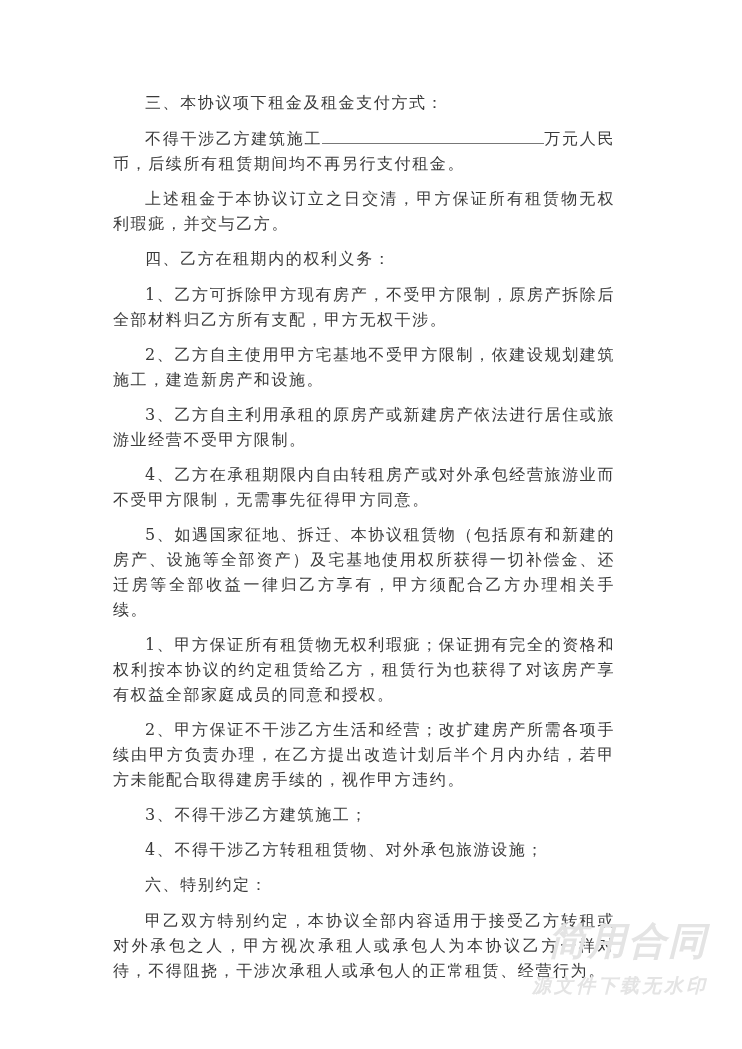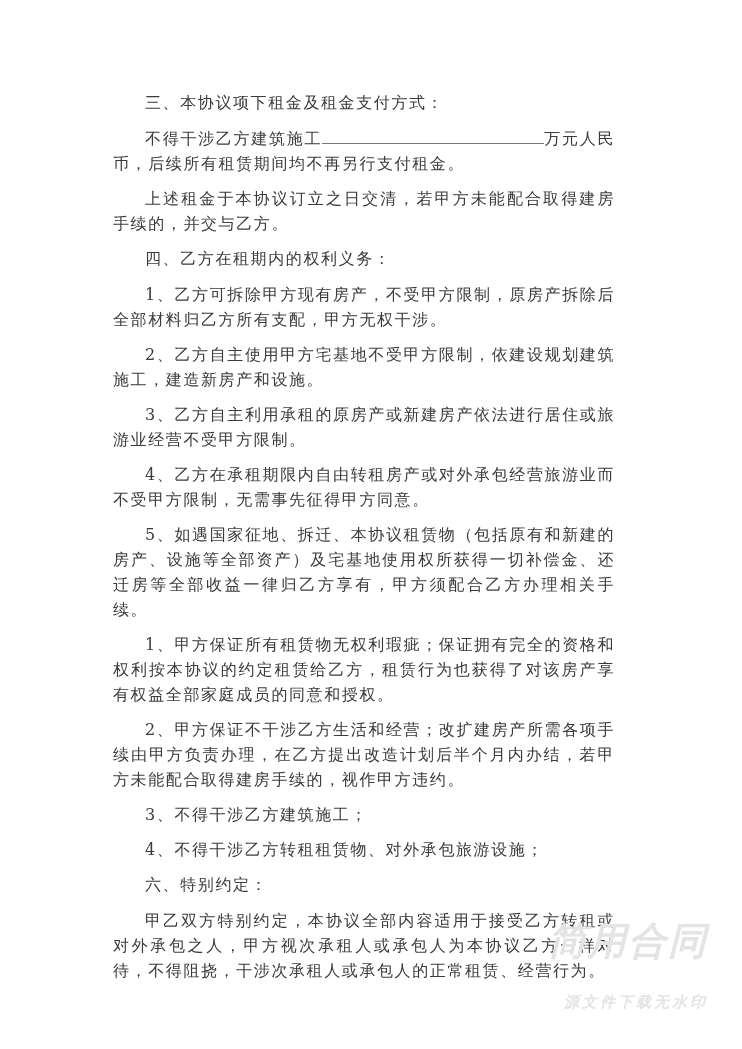--- a/index.html
+++ b/index.html
@@ -35,7 +35,7 @@
   <div class="content">
     <p class="para heading">三、本协议项下租金及租金支付方式：</p>
     <p class="para"><span>不得干涉乙方建筑施工</span><span class="blank"></span><span>万元人民币，后续所有租赁期间均不再另行支付租金。</span></p>
-    <p class="para">上述租金于本协议订立之日交清，若甲方未能配合取得建房手续的，并交与乙方。</p>
+    <p class="para">上述租金于本协议订立之日交清，甲方保证所有租赁物无权利瑕疵，并交与乙方。</p>
     <p class="para heading">四、乙方在租期内的权利义务：</p>
     <p class="para">1、乙方可拆除甲方现有房产，不受甲方限制，原房产拆除后全部材料归乙方所有支配，甲方无权干涉。</p>
     <p class="para">2、乙方自主使用甲方宅基地不受甲方限制，依建设规划建筑施工，建造新房产和设施。</p>

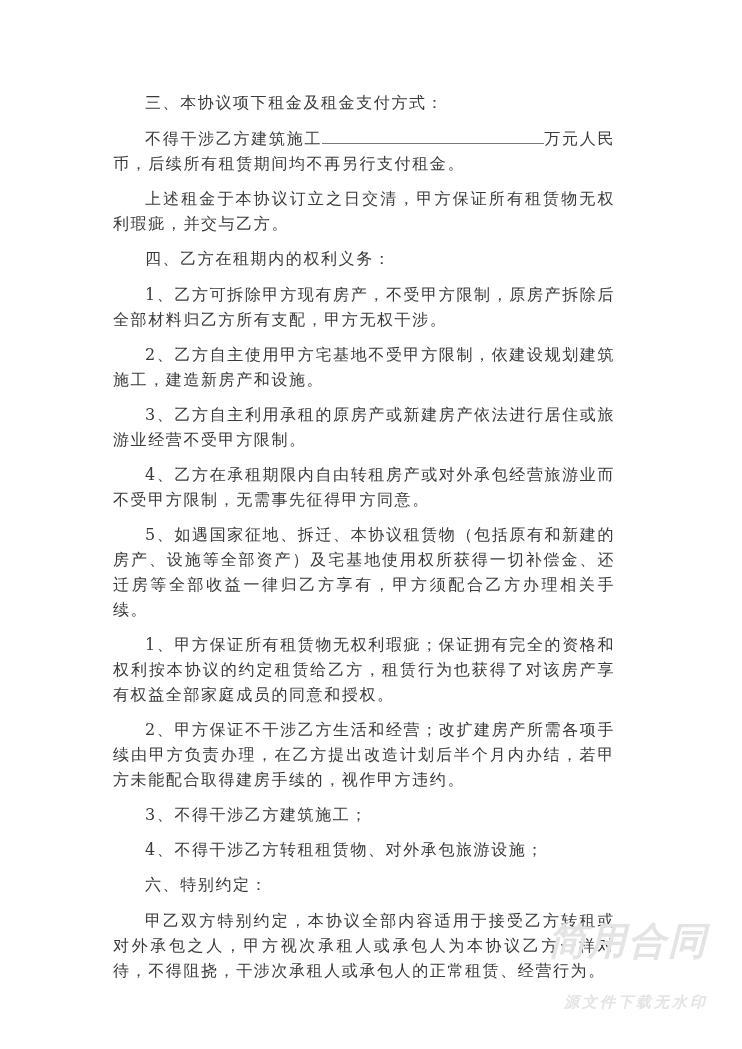--- a/index.html
+++ b/index.html
@@ -26,7 +26,7 @@
     pointer-events: none;
   }
   .wm-main { font-size: 38px; letter-spacing: 2px; line-height: 46px; }
-  .wm-sub { font-size: 15px; letter-spacing: 3px; line-height: 26px; margin-top: 25px; }
+  .wm-sub { font-size: 19px; letter-spacing: 3px; line-height: 26px; margin-top: 8px; }
 </style>
 </head>
 <body>

